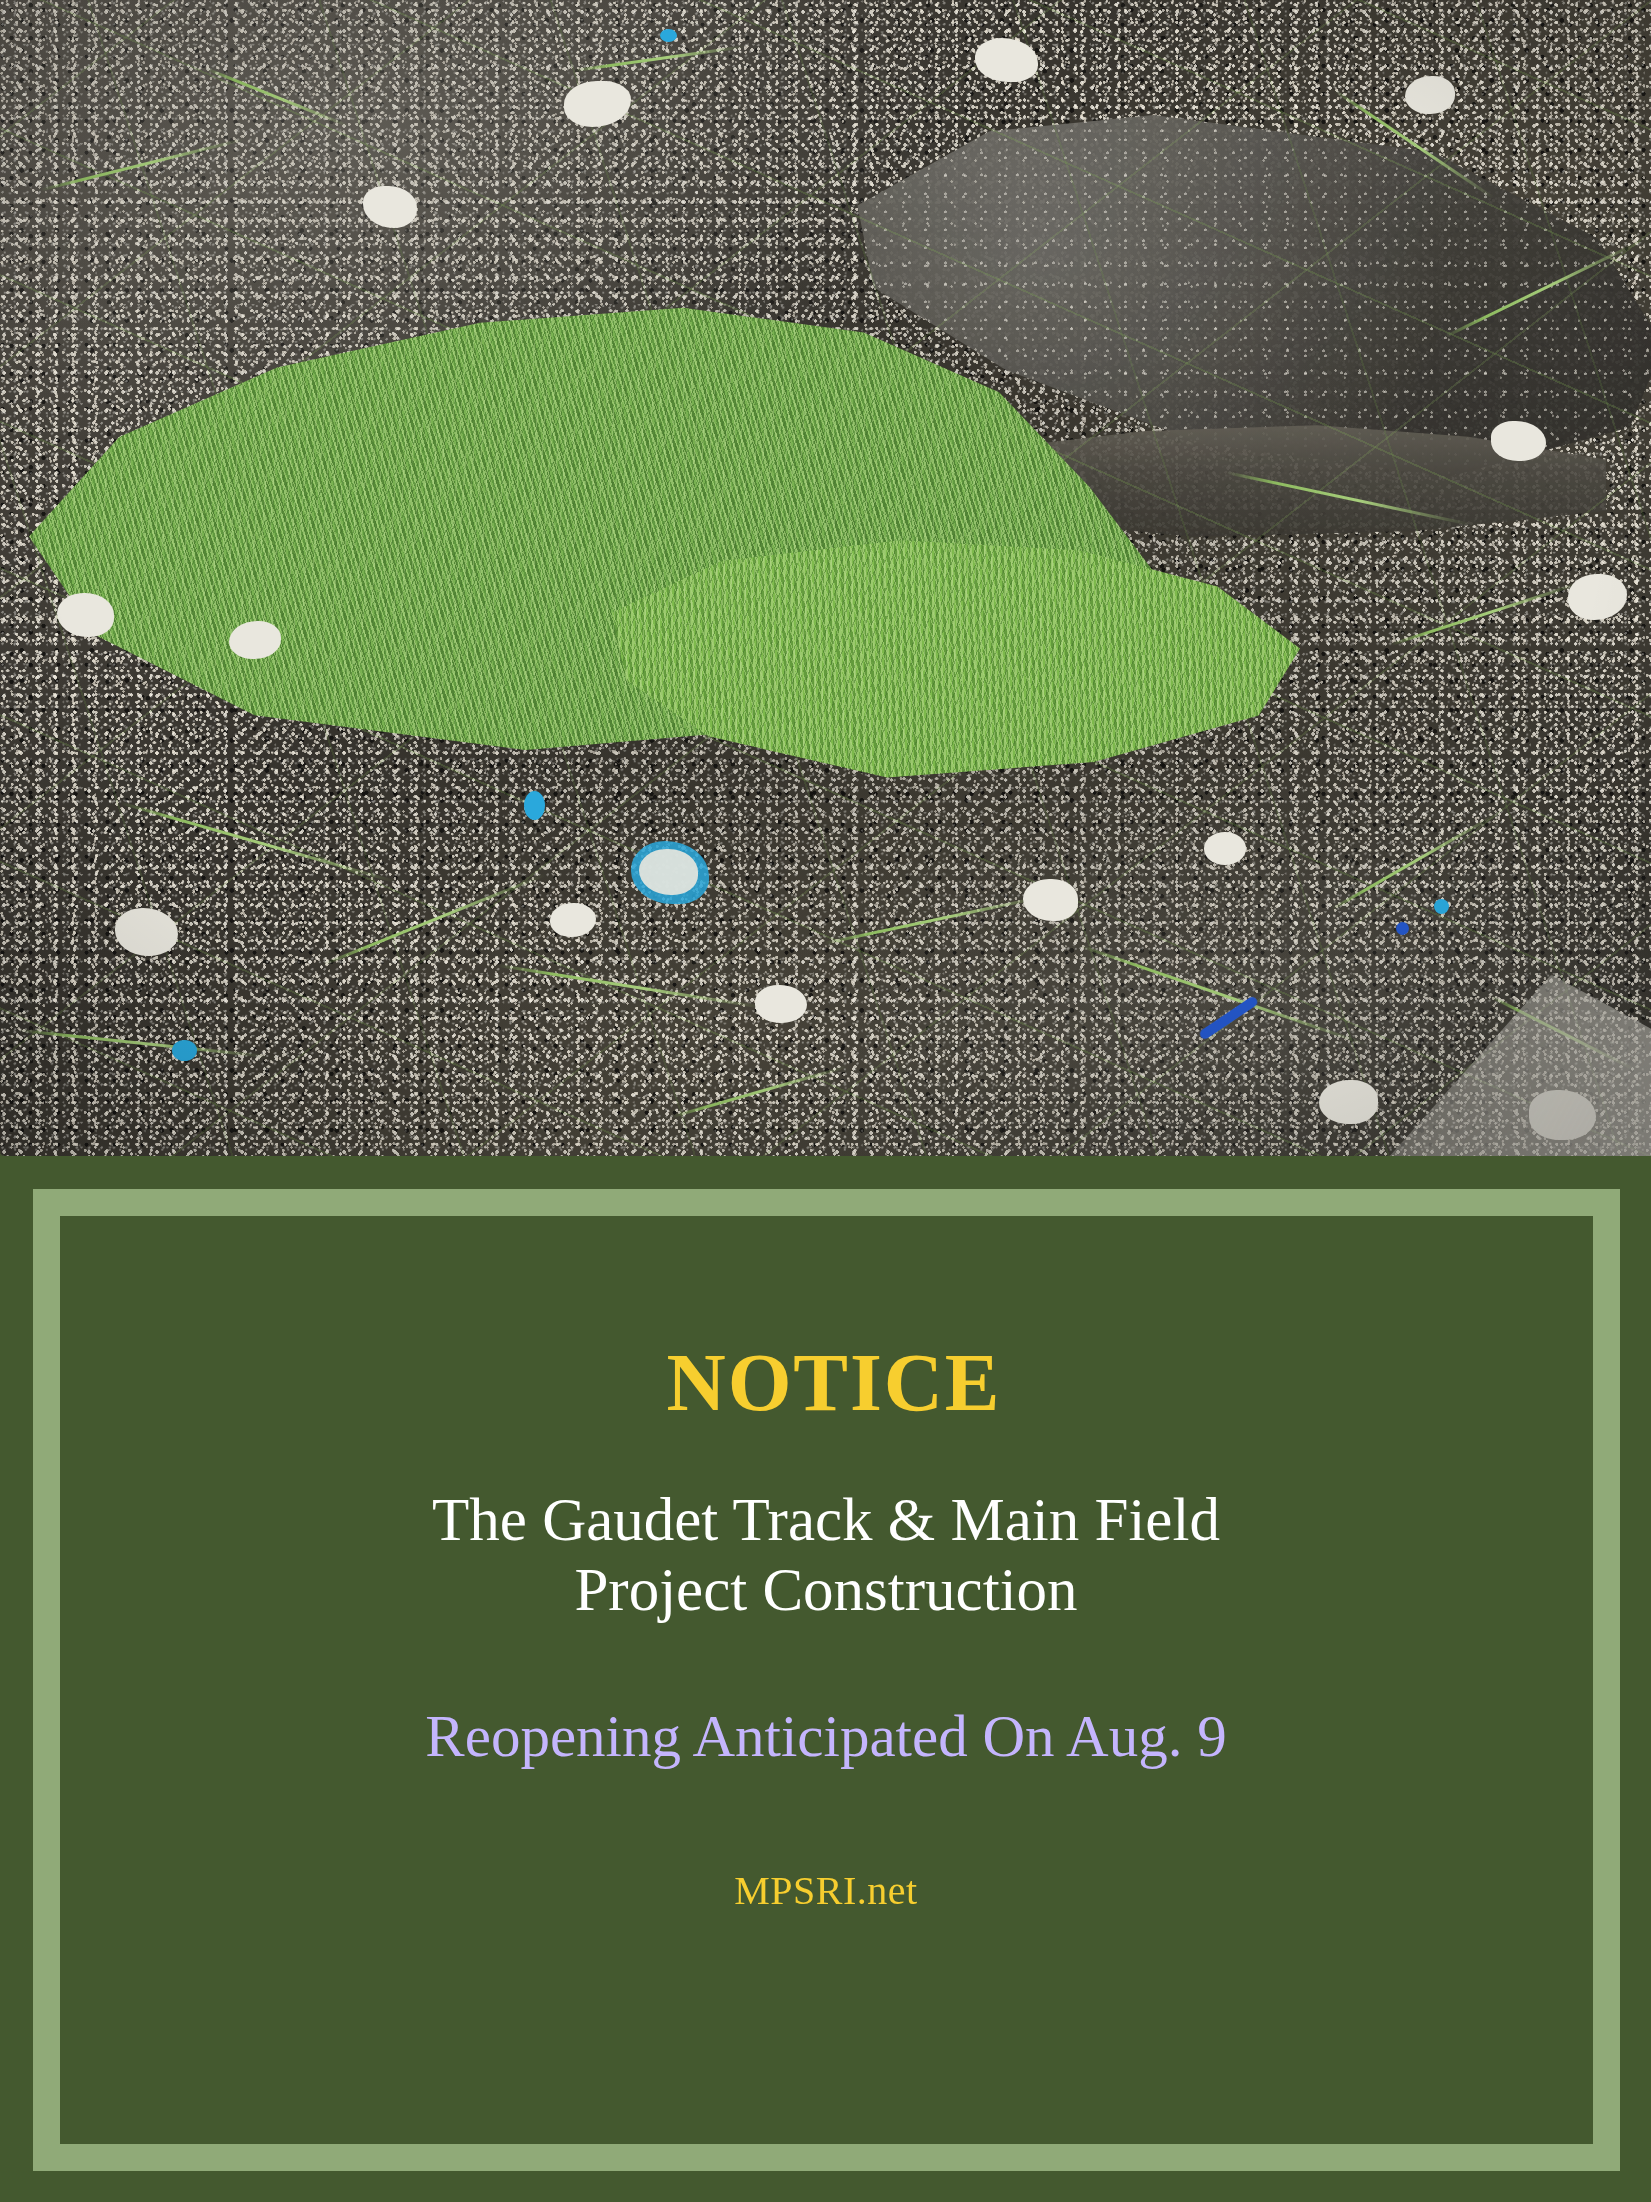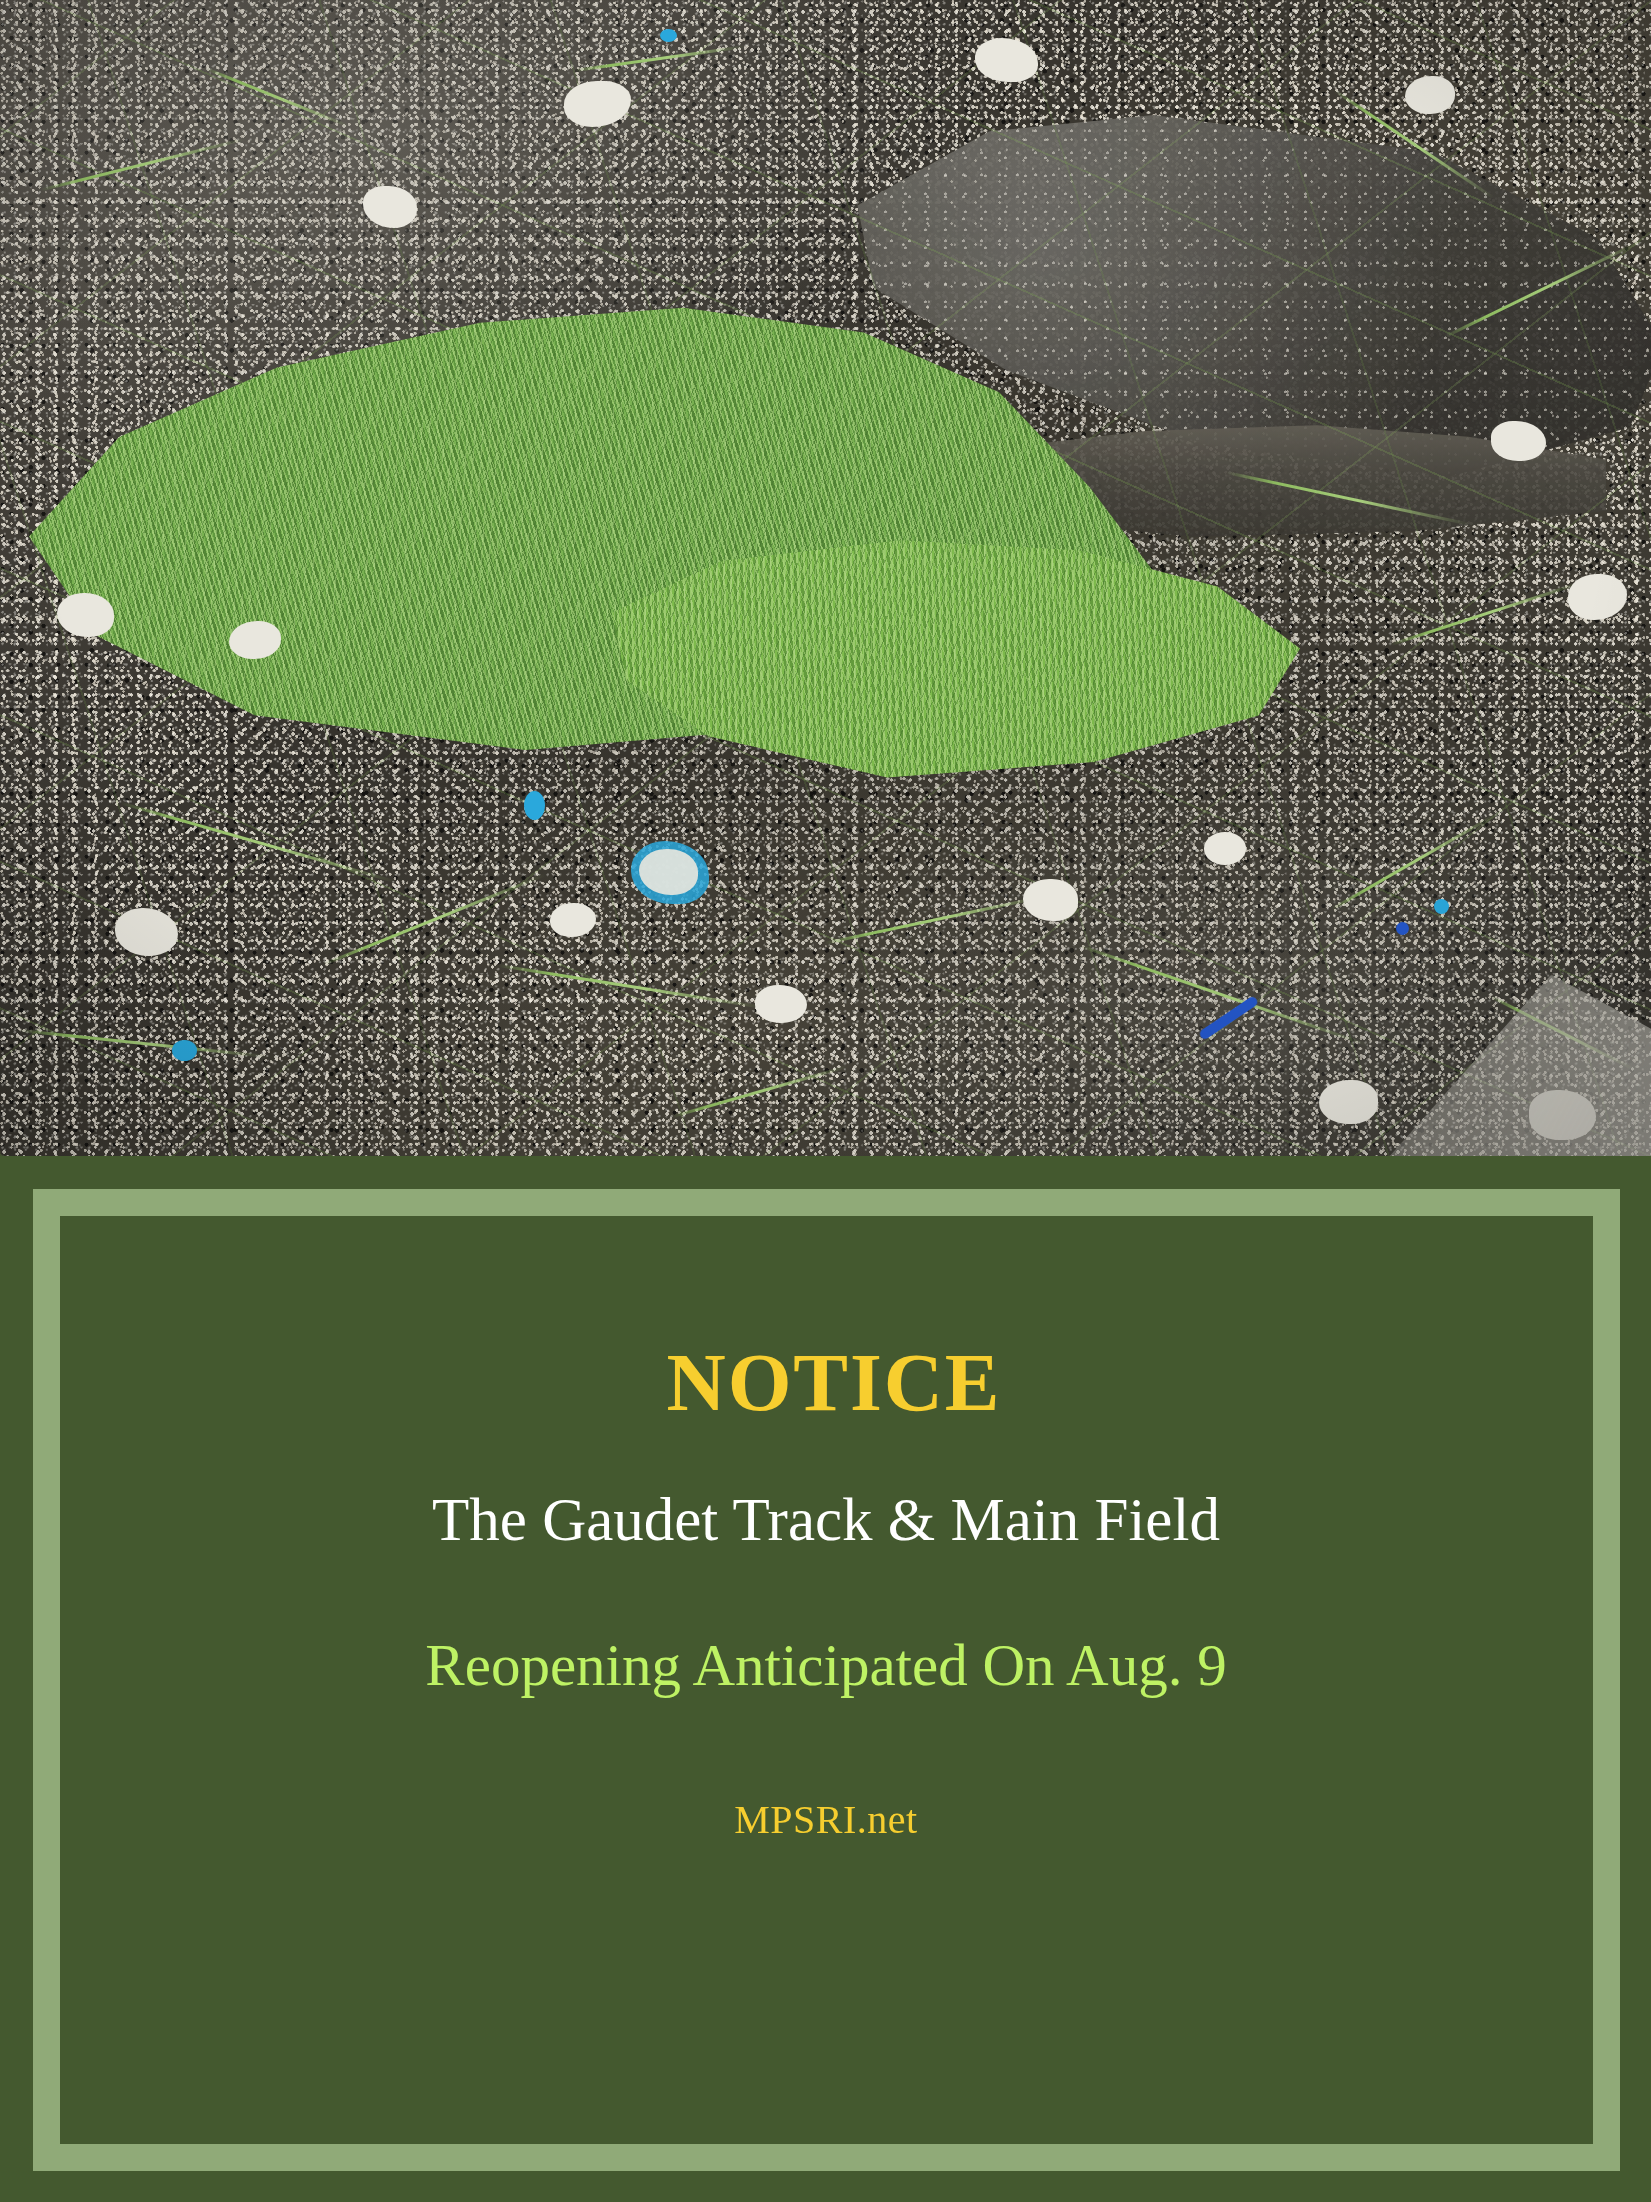--- a/index.html
+++ b/index.html
@@ -337,6 +337,7 @@
 
         <p class="notice-body">
           <span class="line">The Gaudet Track &amp; Main Field</span>
+          <span class="line">Project Construction</span>
         </p>
 
         <p class="notice-reopen">Reopening Anticipated On Aug. 9</p>

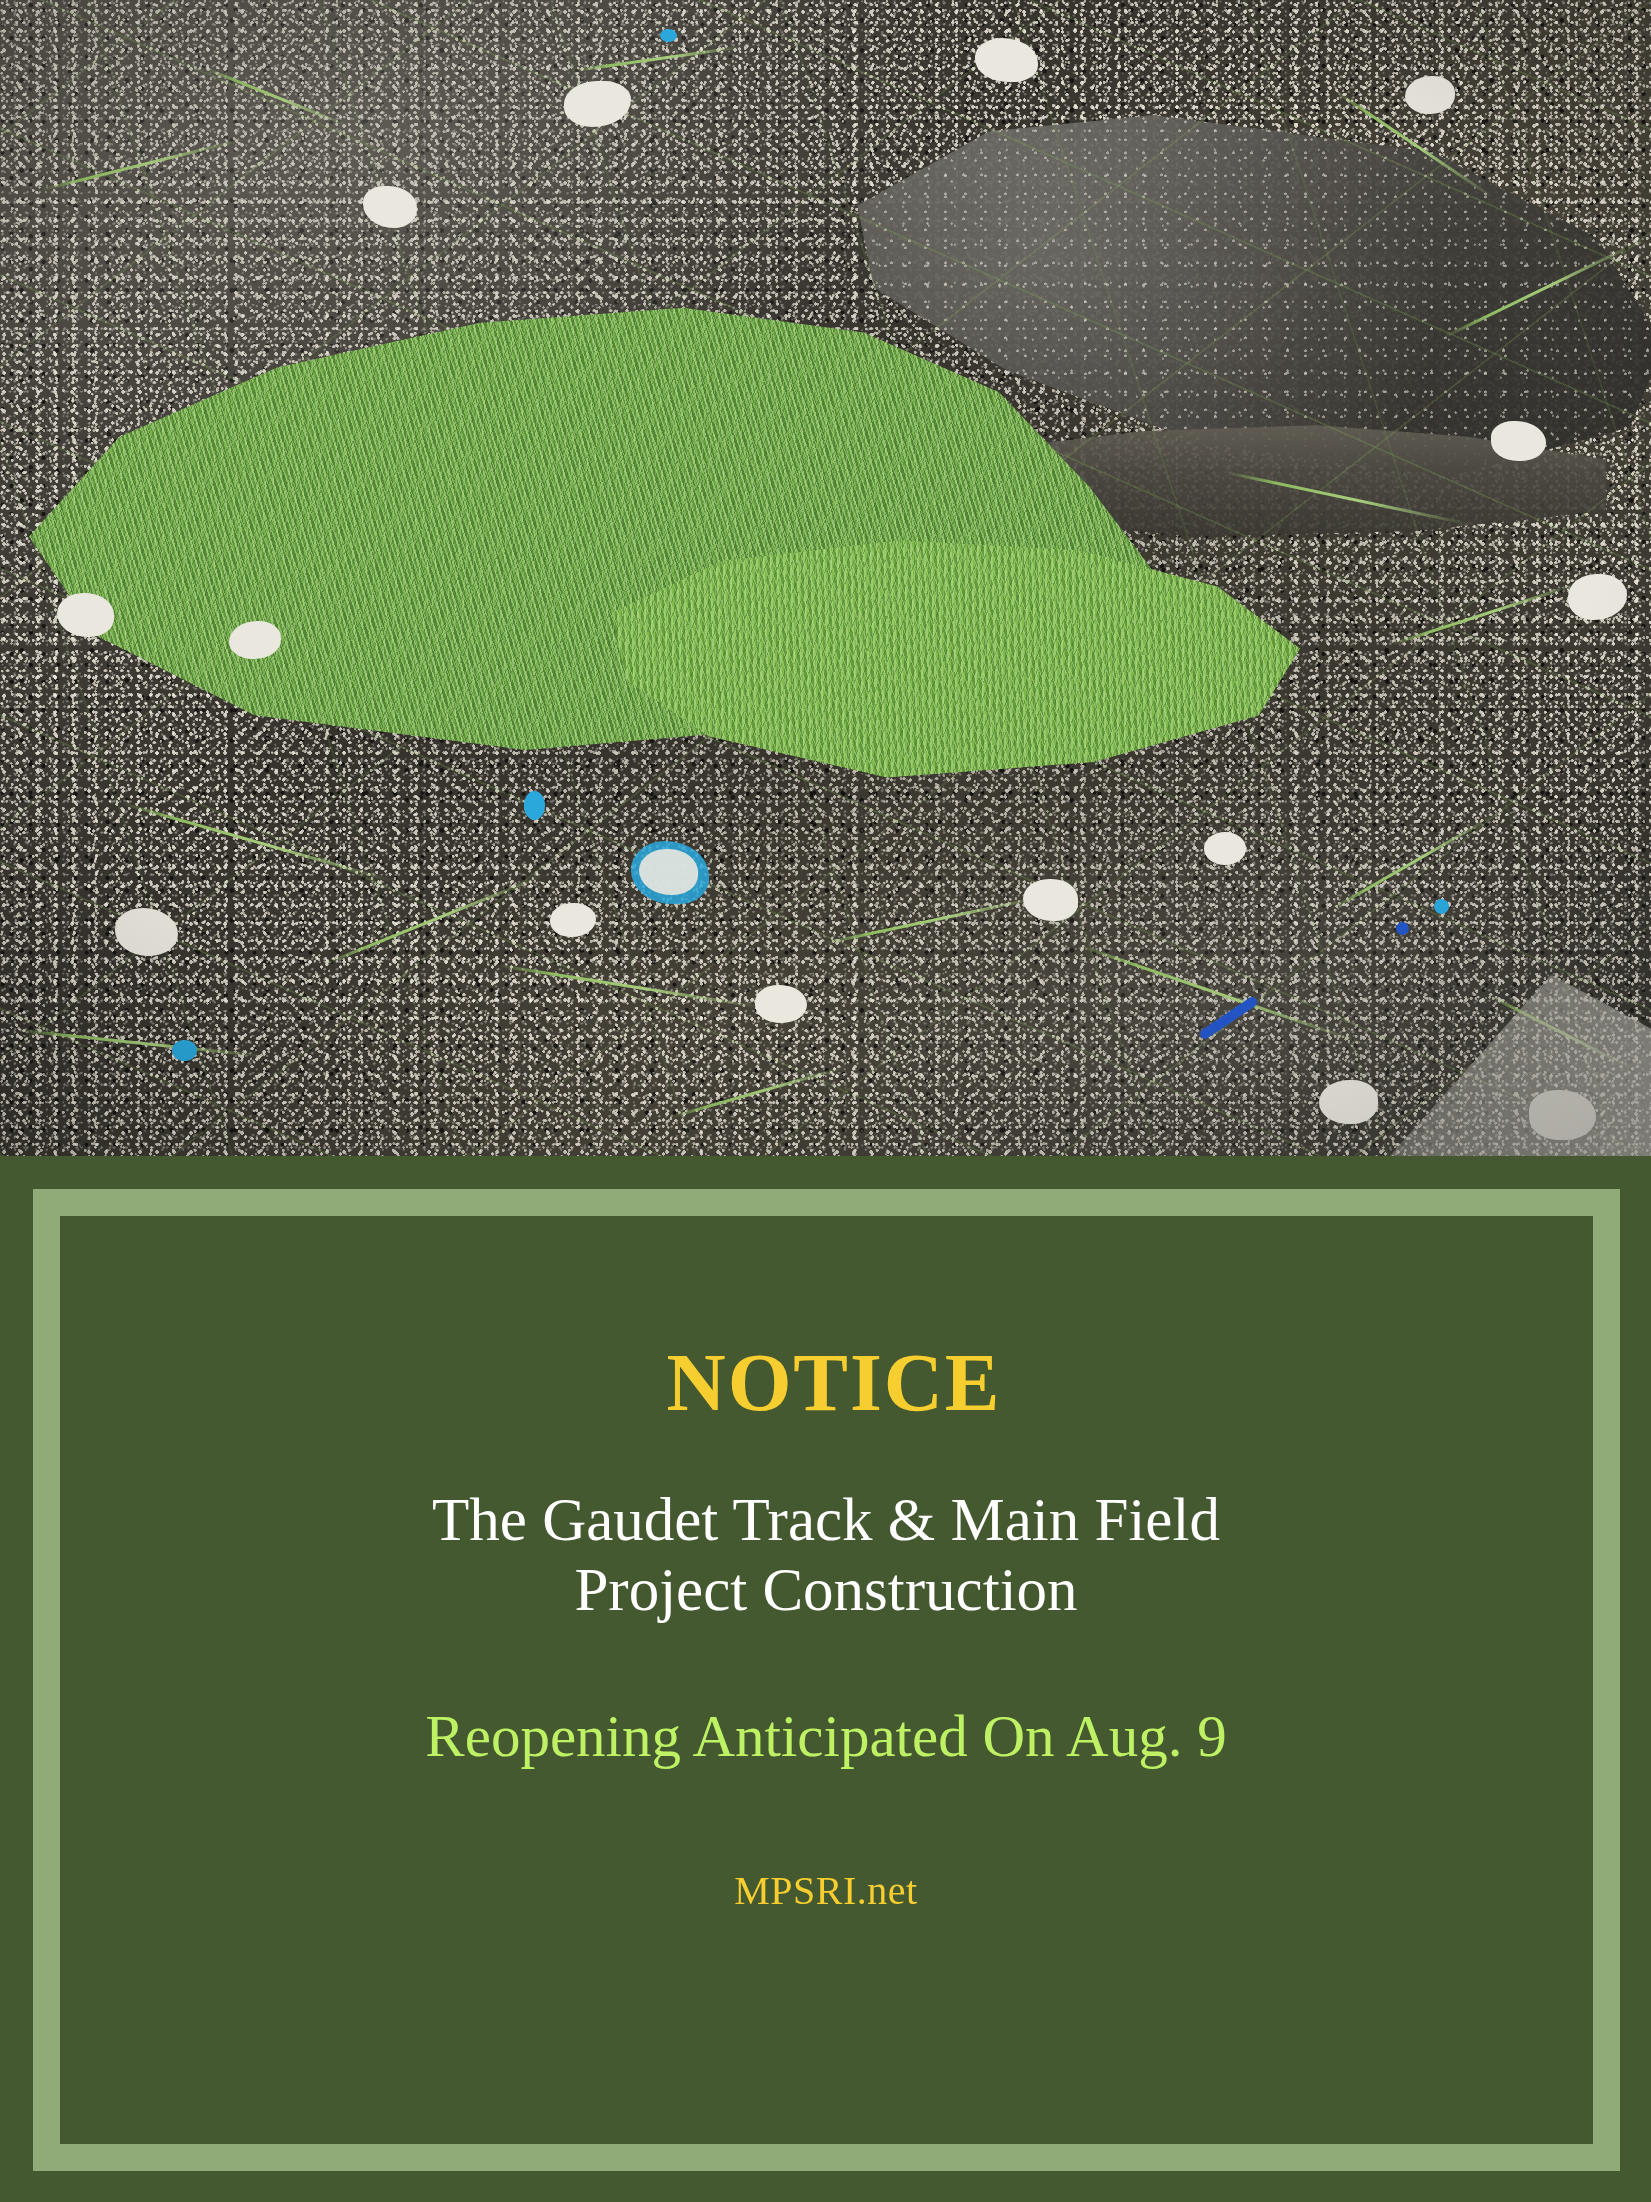--- a/index.html
+++ b/index.html
@@ -244,7 +244,7 @@
   }
   .notice-body .line { display: block; }
   .notice-reopen {
-    color: #bef264;
+    color: #c4b5fd;
     font-size: 59px;
     line-height: 1.2;
     text-align: center;

